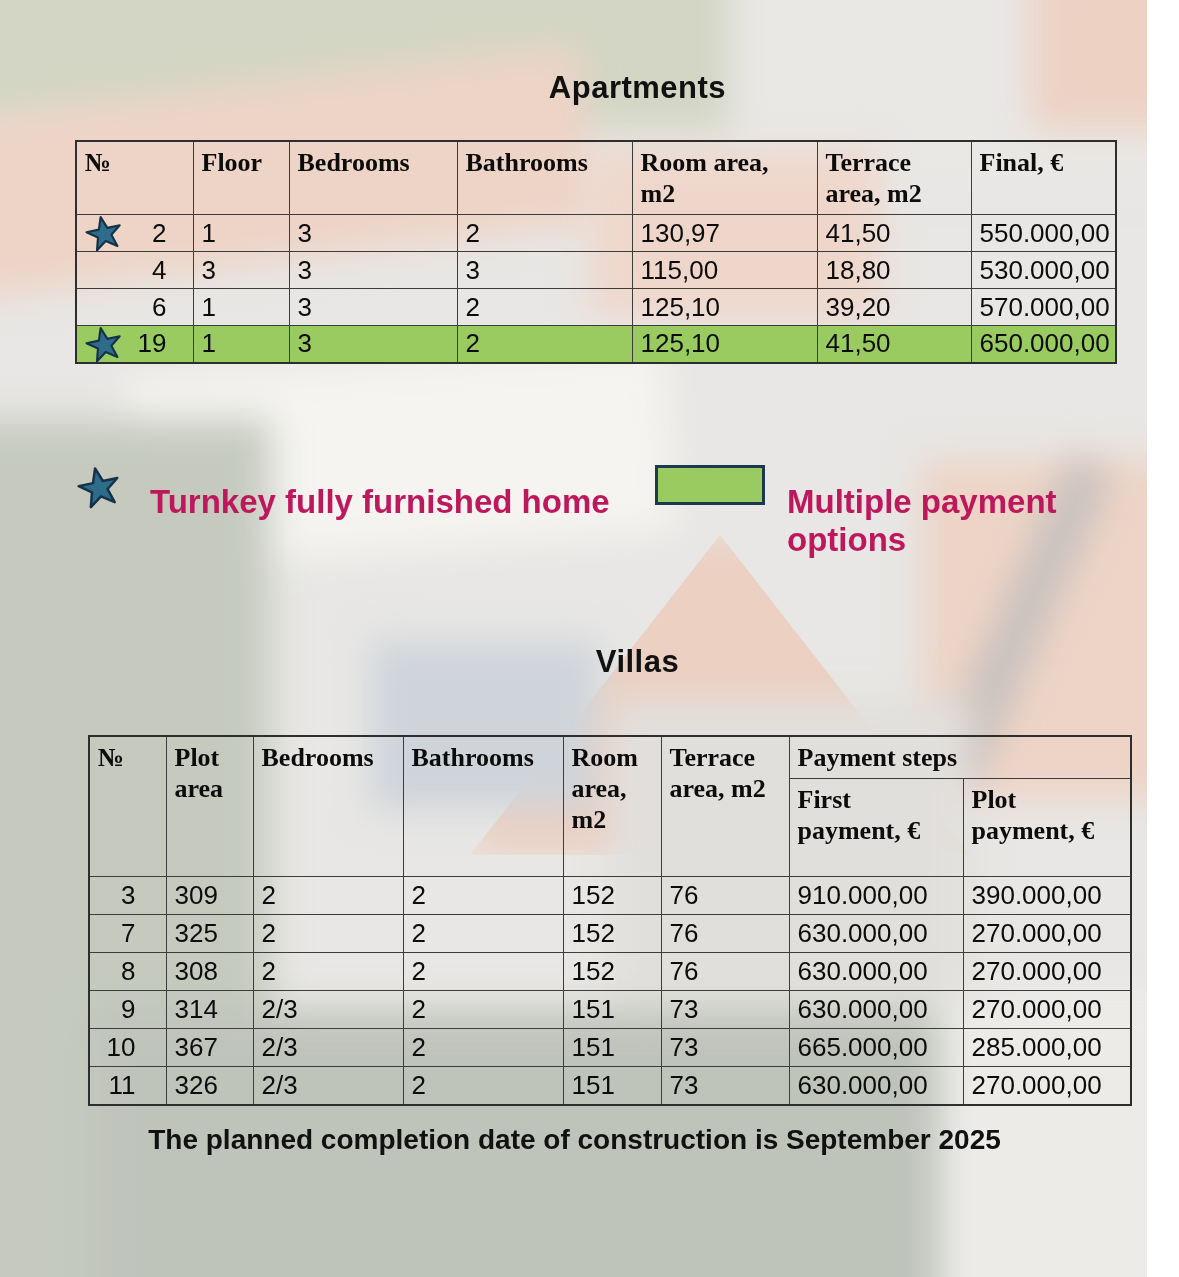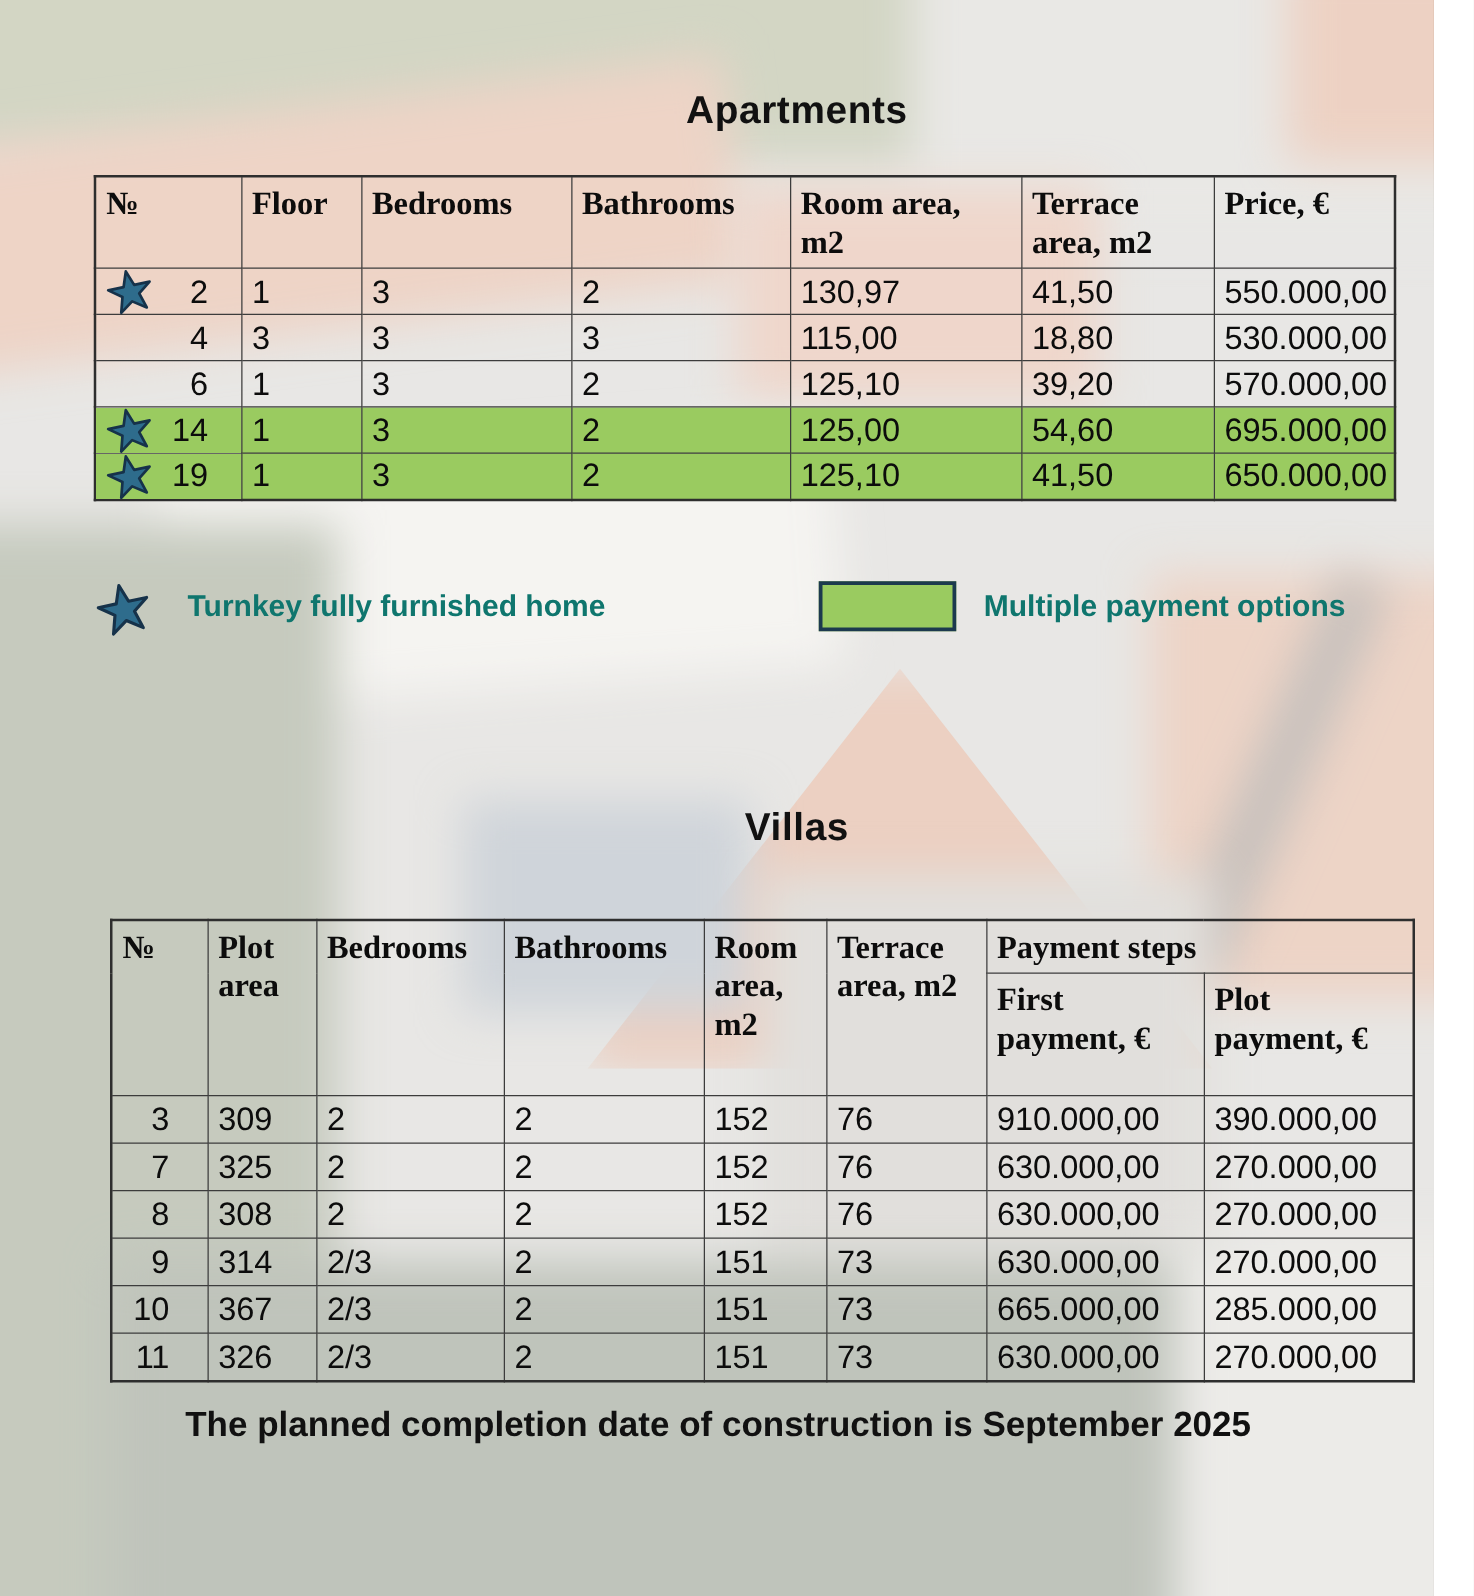--- a/index.html
+++ b/index.html
@@ -106,7 +106,7 @@
           <th>Bathrooms</th>
           <th>Room area, m2</th>
           <th>Terrace area, m2</th>
-          <th>Price, €</th>
+          <th>Final, €</th>
         </tr>
       </thead>
       <tbody>

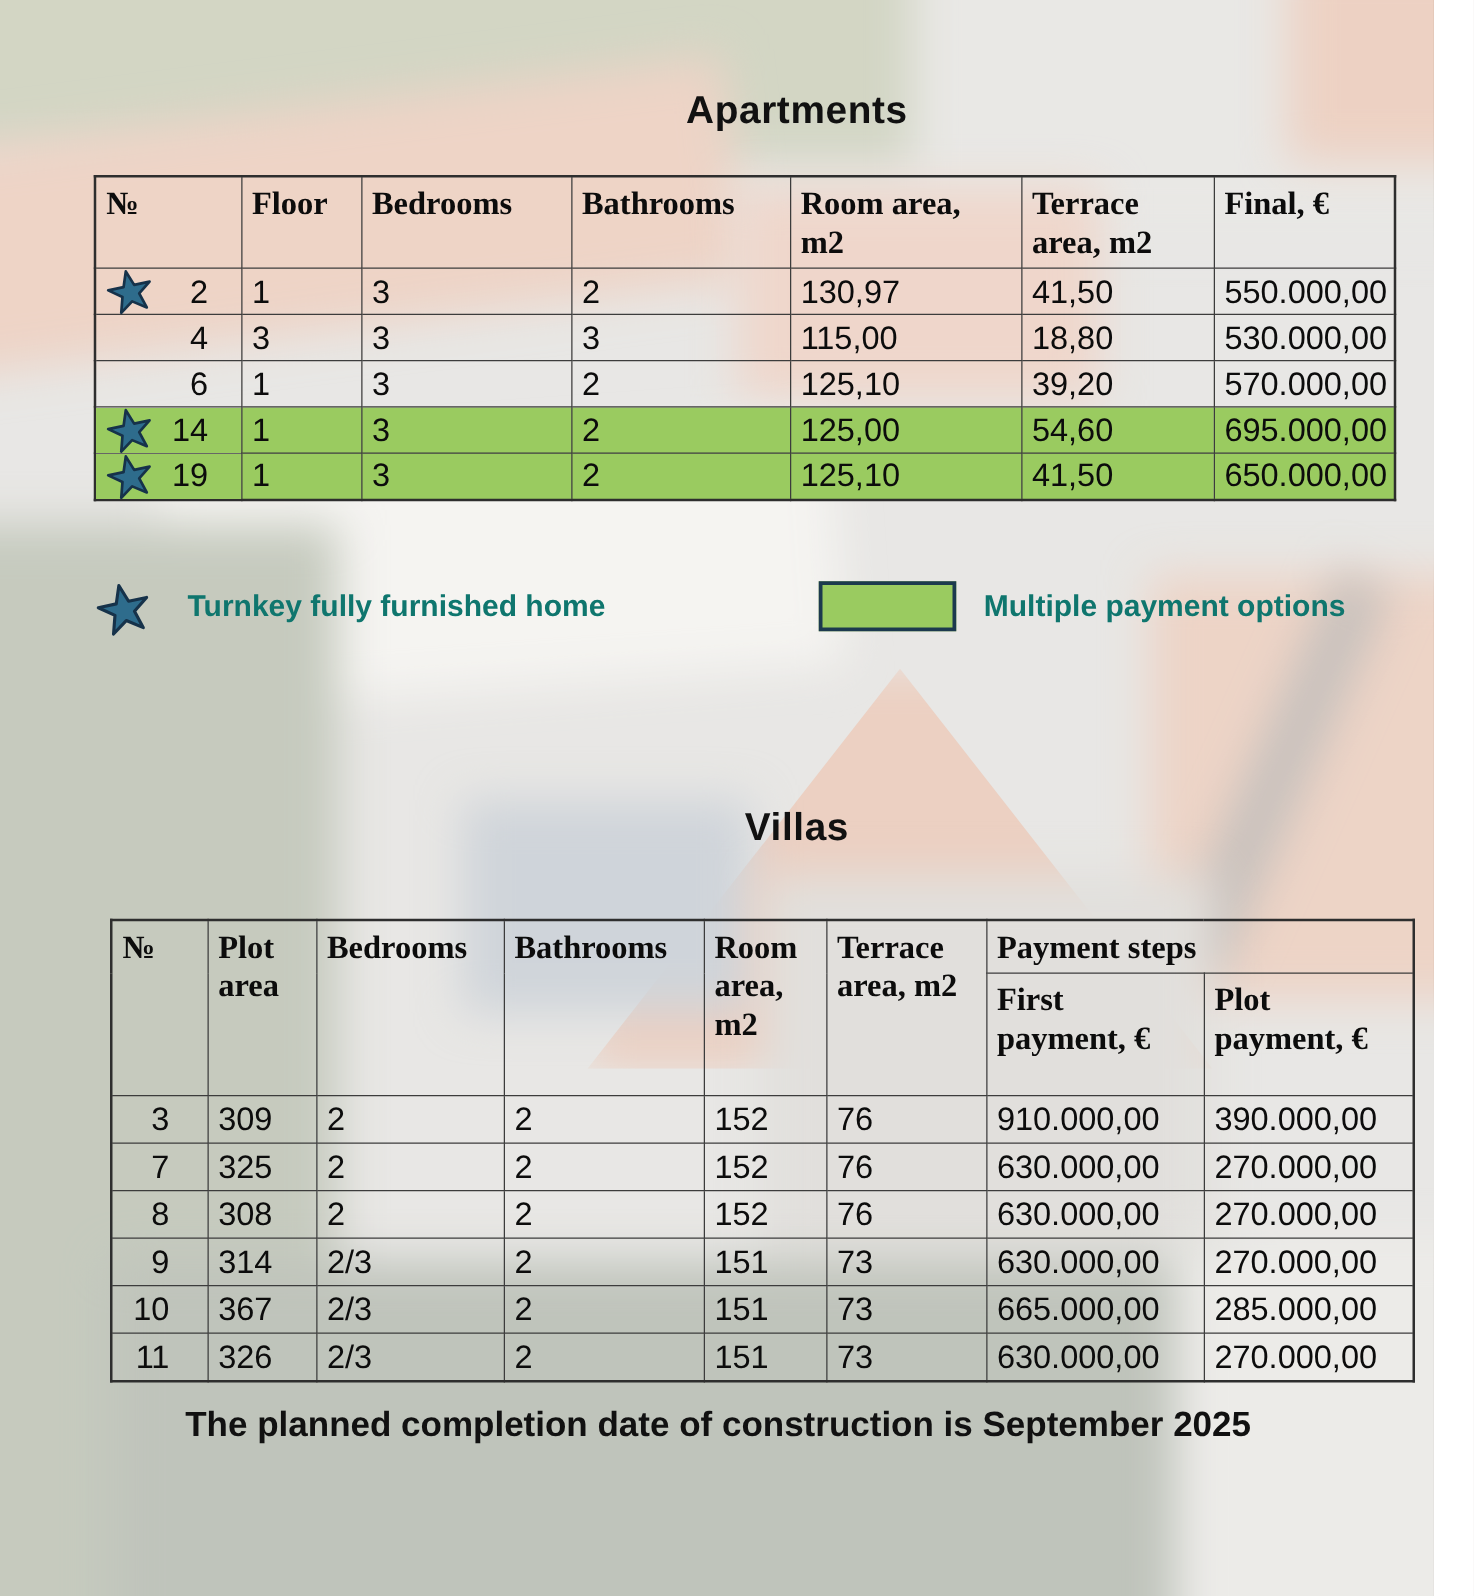--- a/index.html
+++ b/index.html
@@ -145,20 +145,6 @@
           <td>125,10</td>
           <td>39,20</td>
           <td>570.000,00</td>
-        </tr>
-        <tr class="hl">
-          <td class="no-cell">
-            <svg class="star" viewBox="0 0 100 100" style="fill:var(--star-fill);stroke:var(--star-outline)">
-                <polygon points="50,5 62,38 97,38 69,59 79,93 50,73 21,93 31,59 3,38 38,38" stroke-width="6" stroke-linejoin="round"></polygon>
-              </svg>
-            <span>14</span>
-          </td>
-          <td>1</td>
-          <td>3</td>
-          <td>2</td>
-          <td>125,00</td>
-          <td>54,60</td>
-          <td>695.000,00</td>
         </tr>
         <tr class="hl">
           <td class="no-cell">

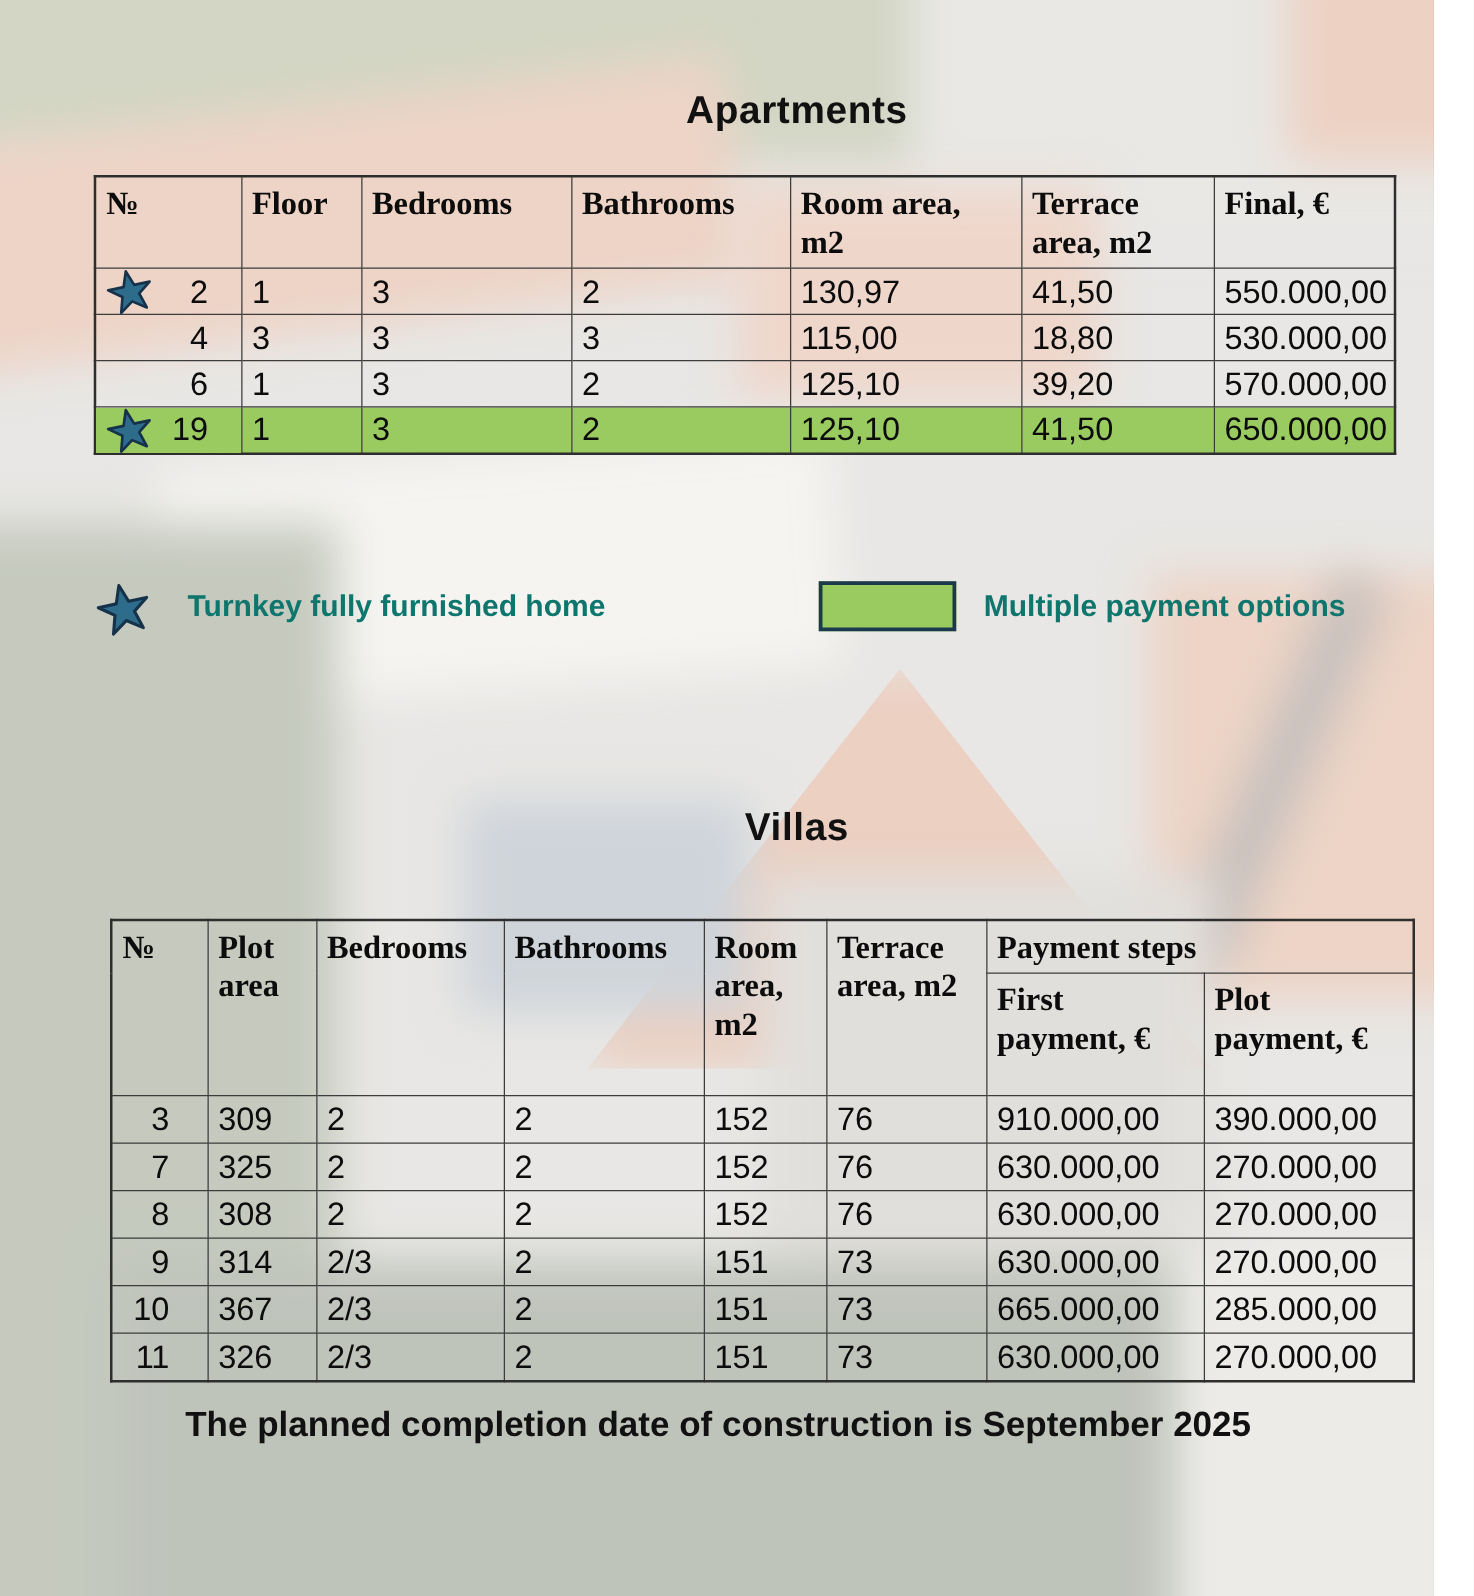--- a/index.html
+++ b/index.html
@@ -56,7 +56,7 @@
   
   .legend{position:absolute;left:75px;top:460px;width:1060px;height:54px;}
   .legend .star{position:absolute;left:2px;top:6px;width:44px;height:42px;}
-  .legend-label{position:absolute;font-size:24px;font-weight:700;top:12px;color:#0f766e;}
+  .legend-label{position:absolute;font-size:33px;font-weight:700;top:23px;color:#be185d;}
   .lab1{left:75px;}
   .swatch{position:absolute;left:580px;top:5px;width:110px;height:40px;background:var(--green,#9acb60);border:3px solid #1c3a4e;box-sizing:border-box;}
   .lab2{left:712px;}

